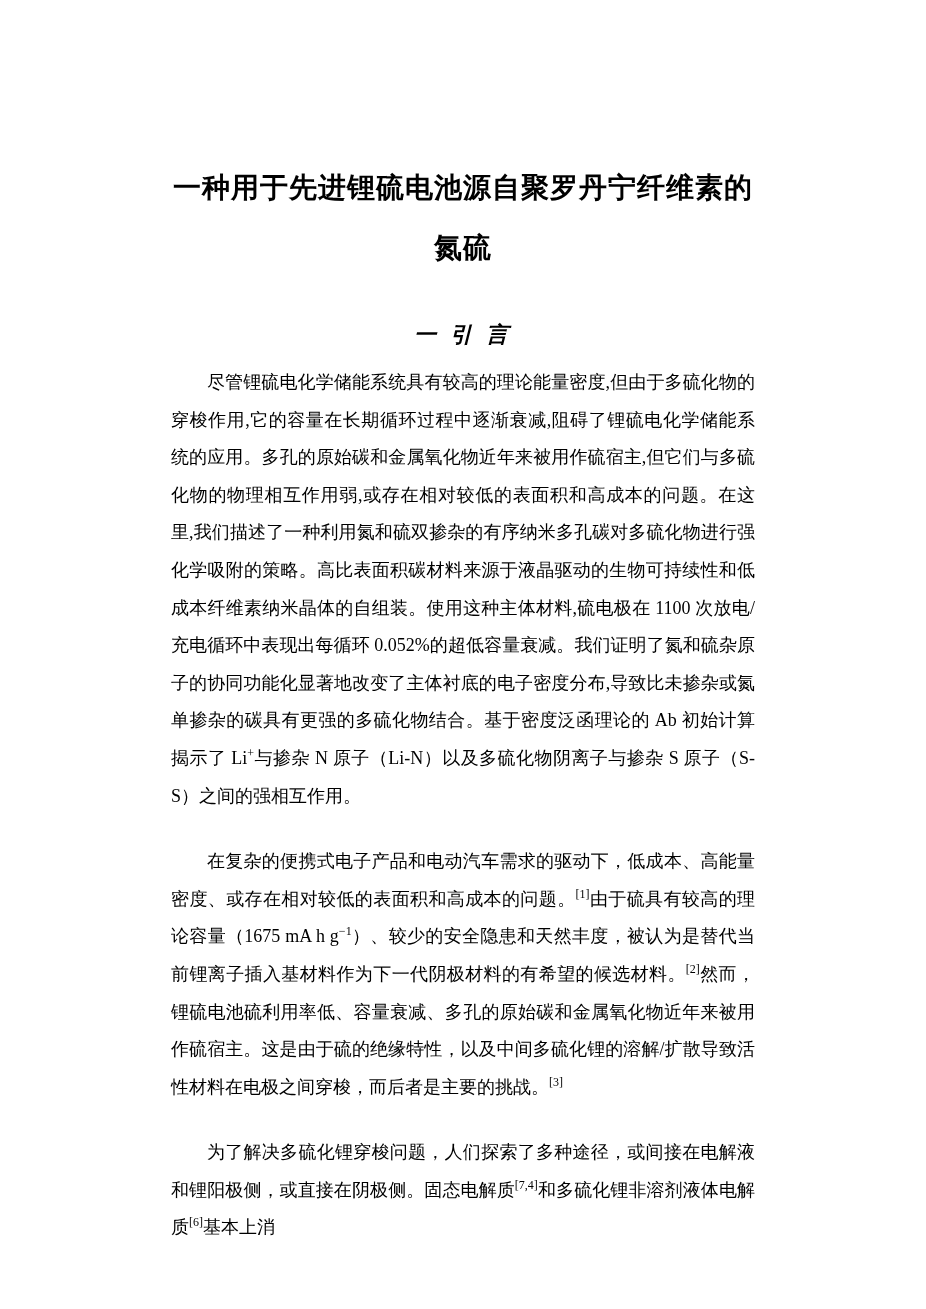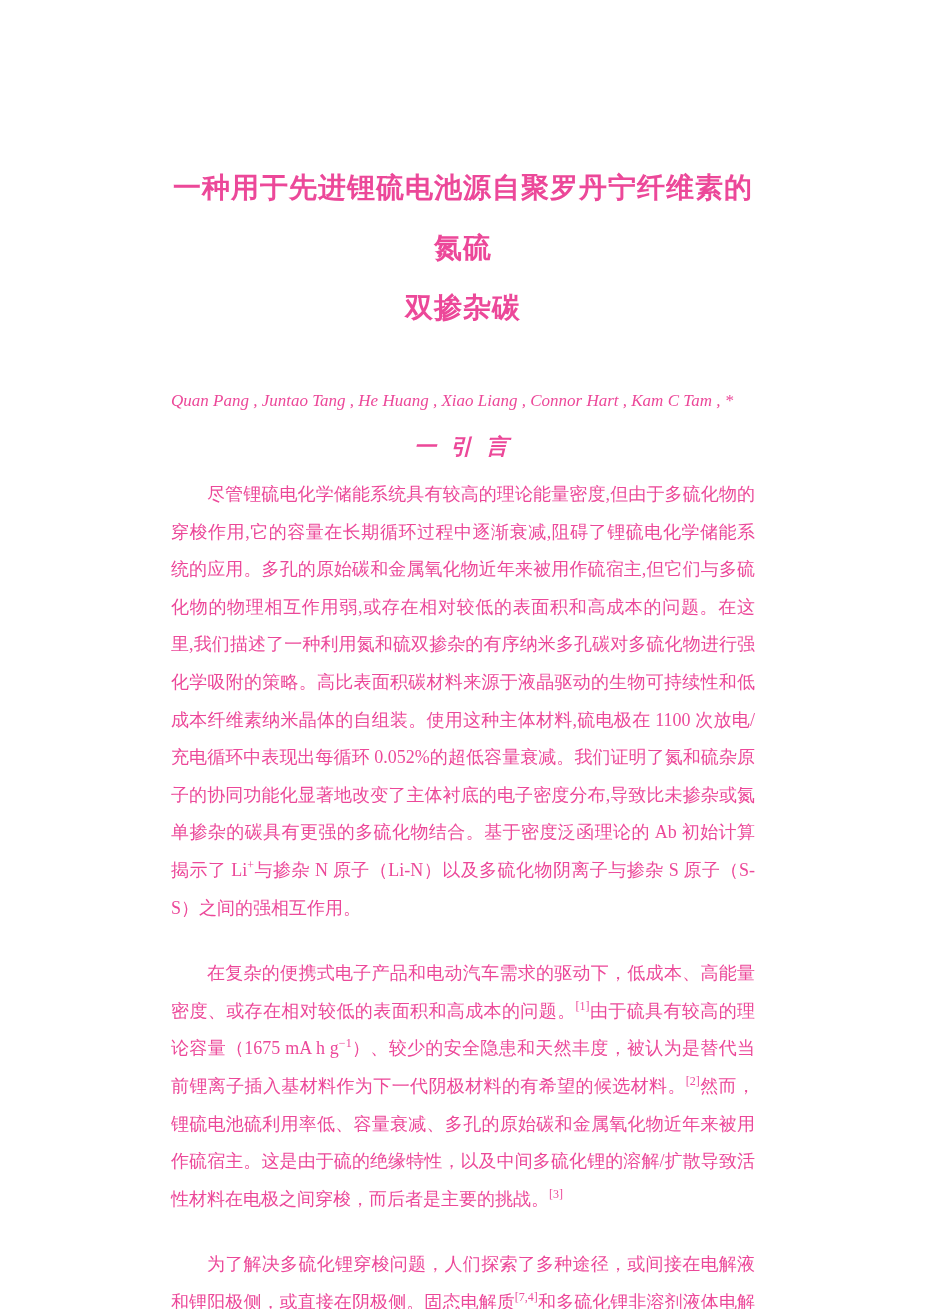--- a/index.html
+++ b/index.html
@@ -16,7 +16,7 @@
     box-sizing: border-box;
     padding: 158px 145px 0 145px;
     overflow: hidden;
-    color: #ec4899;
+    color: #000000;
     font-family: "Liberation Serif", "DejaVu Serif", serif;
   }
   .title {

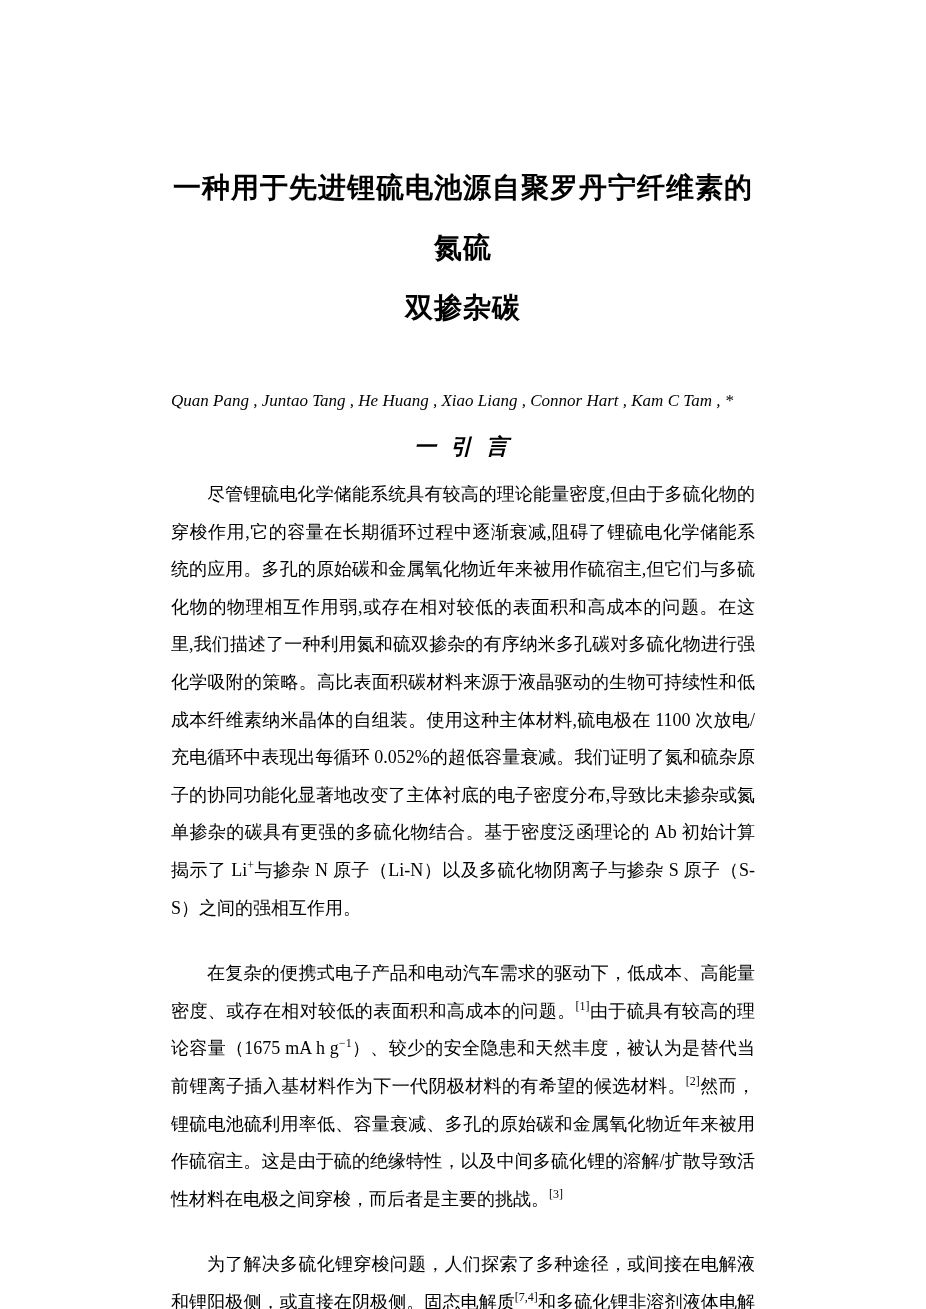--- a/index.html
+++ b/index.html
@@ -71,7 +71,6 @@
 
   <h1 class="title">
     <span class="title-line">一种用于先进锂硫电池源自聚罗丹宁纤维素的氮硫</span>
-    <span class="title-line">双掺杂碳</span>
   </h1>
 
   <div class="authors">

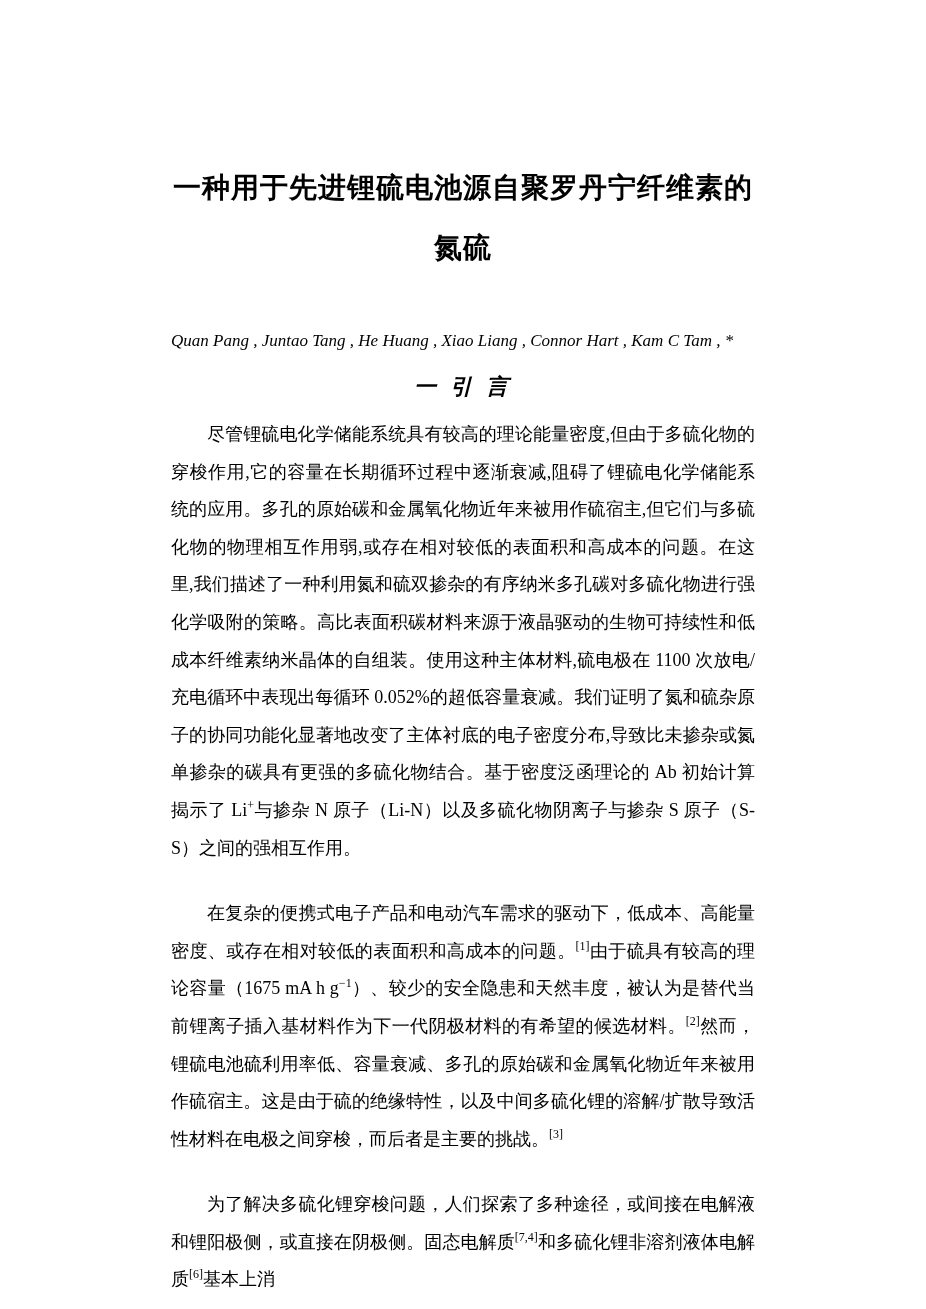--- a/index.html
+++ b/index.html
@@ -74,7 +74,6 @@
   </h1>
 
   <div class="authors">
-    <div>Quan Pang , Juntao Tang , He Huang , Xiao Liang , Connor Hart , Kam C Tam , *</div>
   </div>
 
   <h2 class="section-heading">一 引 言</h2>

